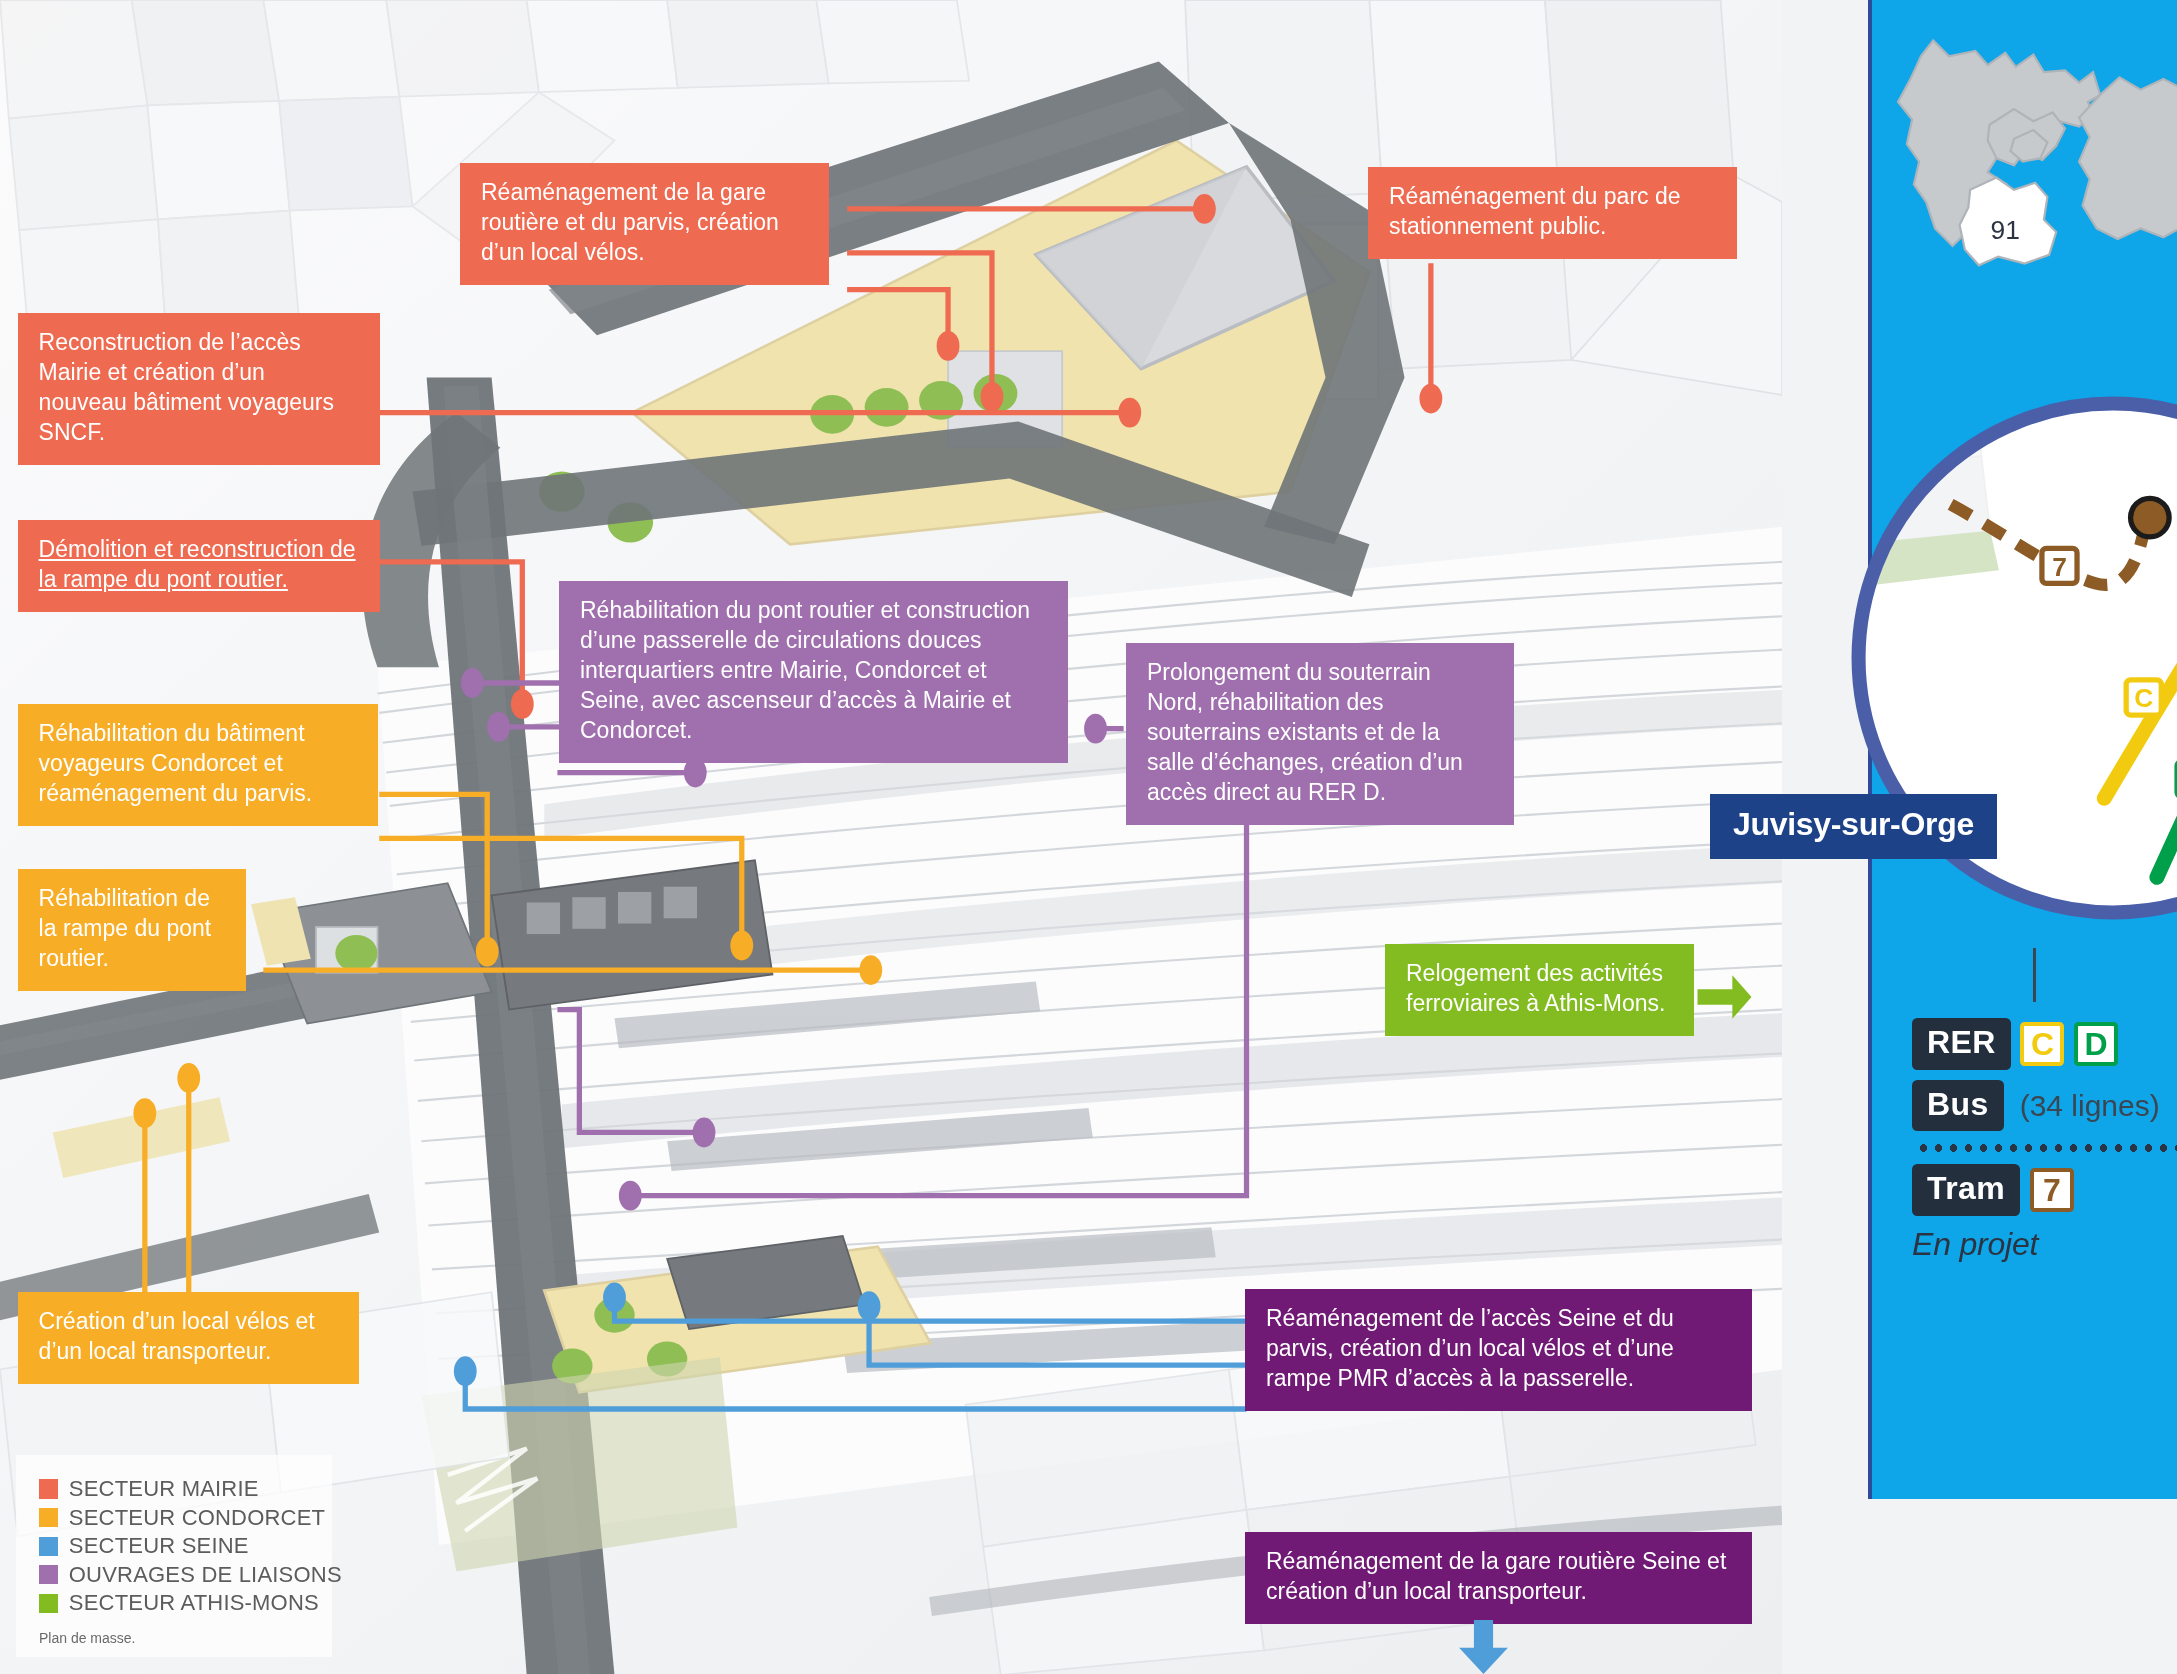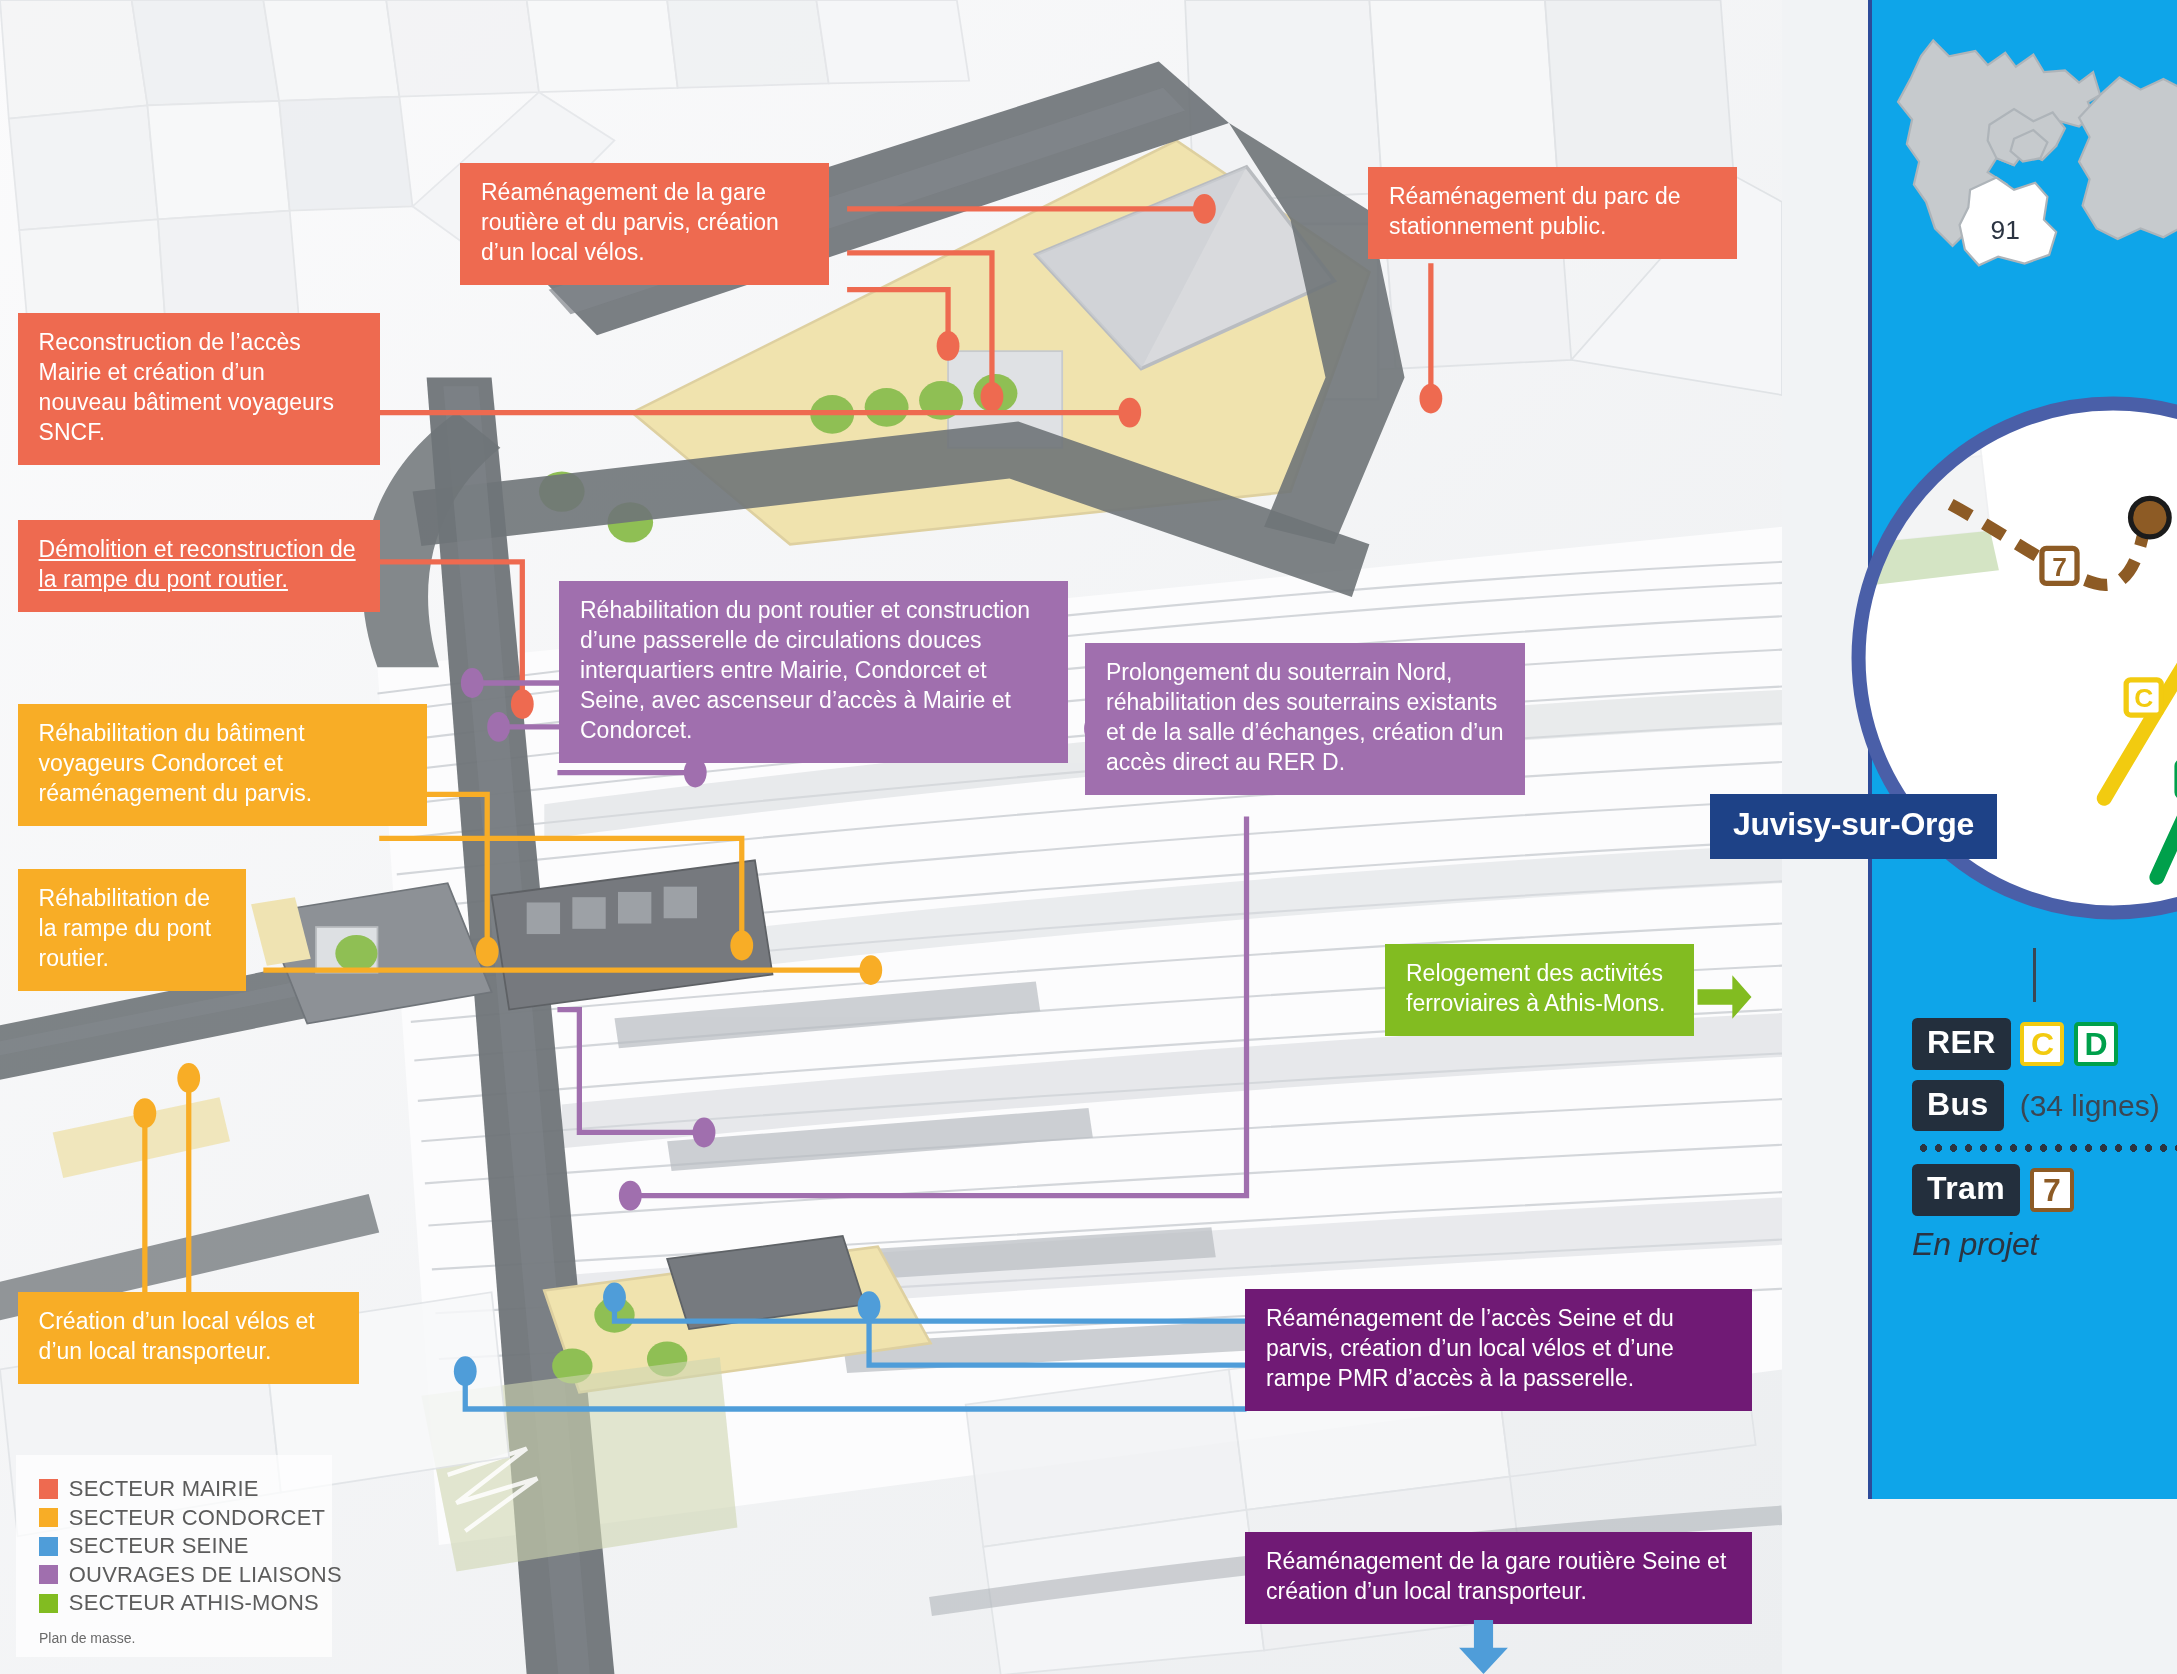--- a/index.html
+++ b/index.html
@@ -412,7 +412,7 @@
     <span class="c-text">Réhabilitation du pont routier et construction d’une passerelle de circulations douces interquartiers entre Mairie, Condorcet et Seine, avec ascenseur d’accès à Mairie et Condorcet.</span>
   </div>
 
-  <div class="callout purple" style="left:1085px; top:643px; width:440px;">
+  <div class="callout purple" style="left:1126px; top:643px; width:388px;">
     <span class="c-text">Prolongement du souterrain Nord, réhabilitation des souterrains existants et de la salle d’échanges, création d’un accès direct au RER D.</span>
   </div>
 

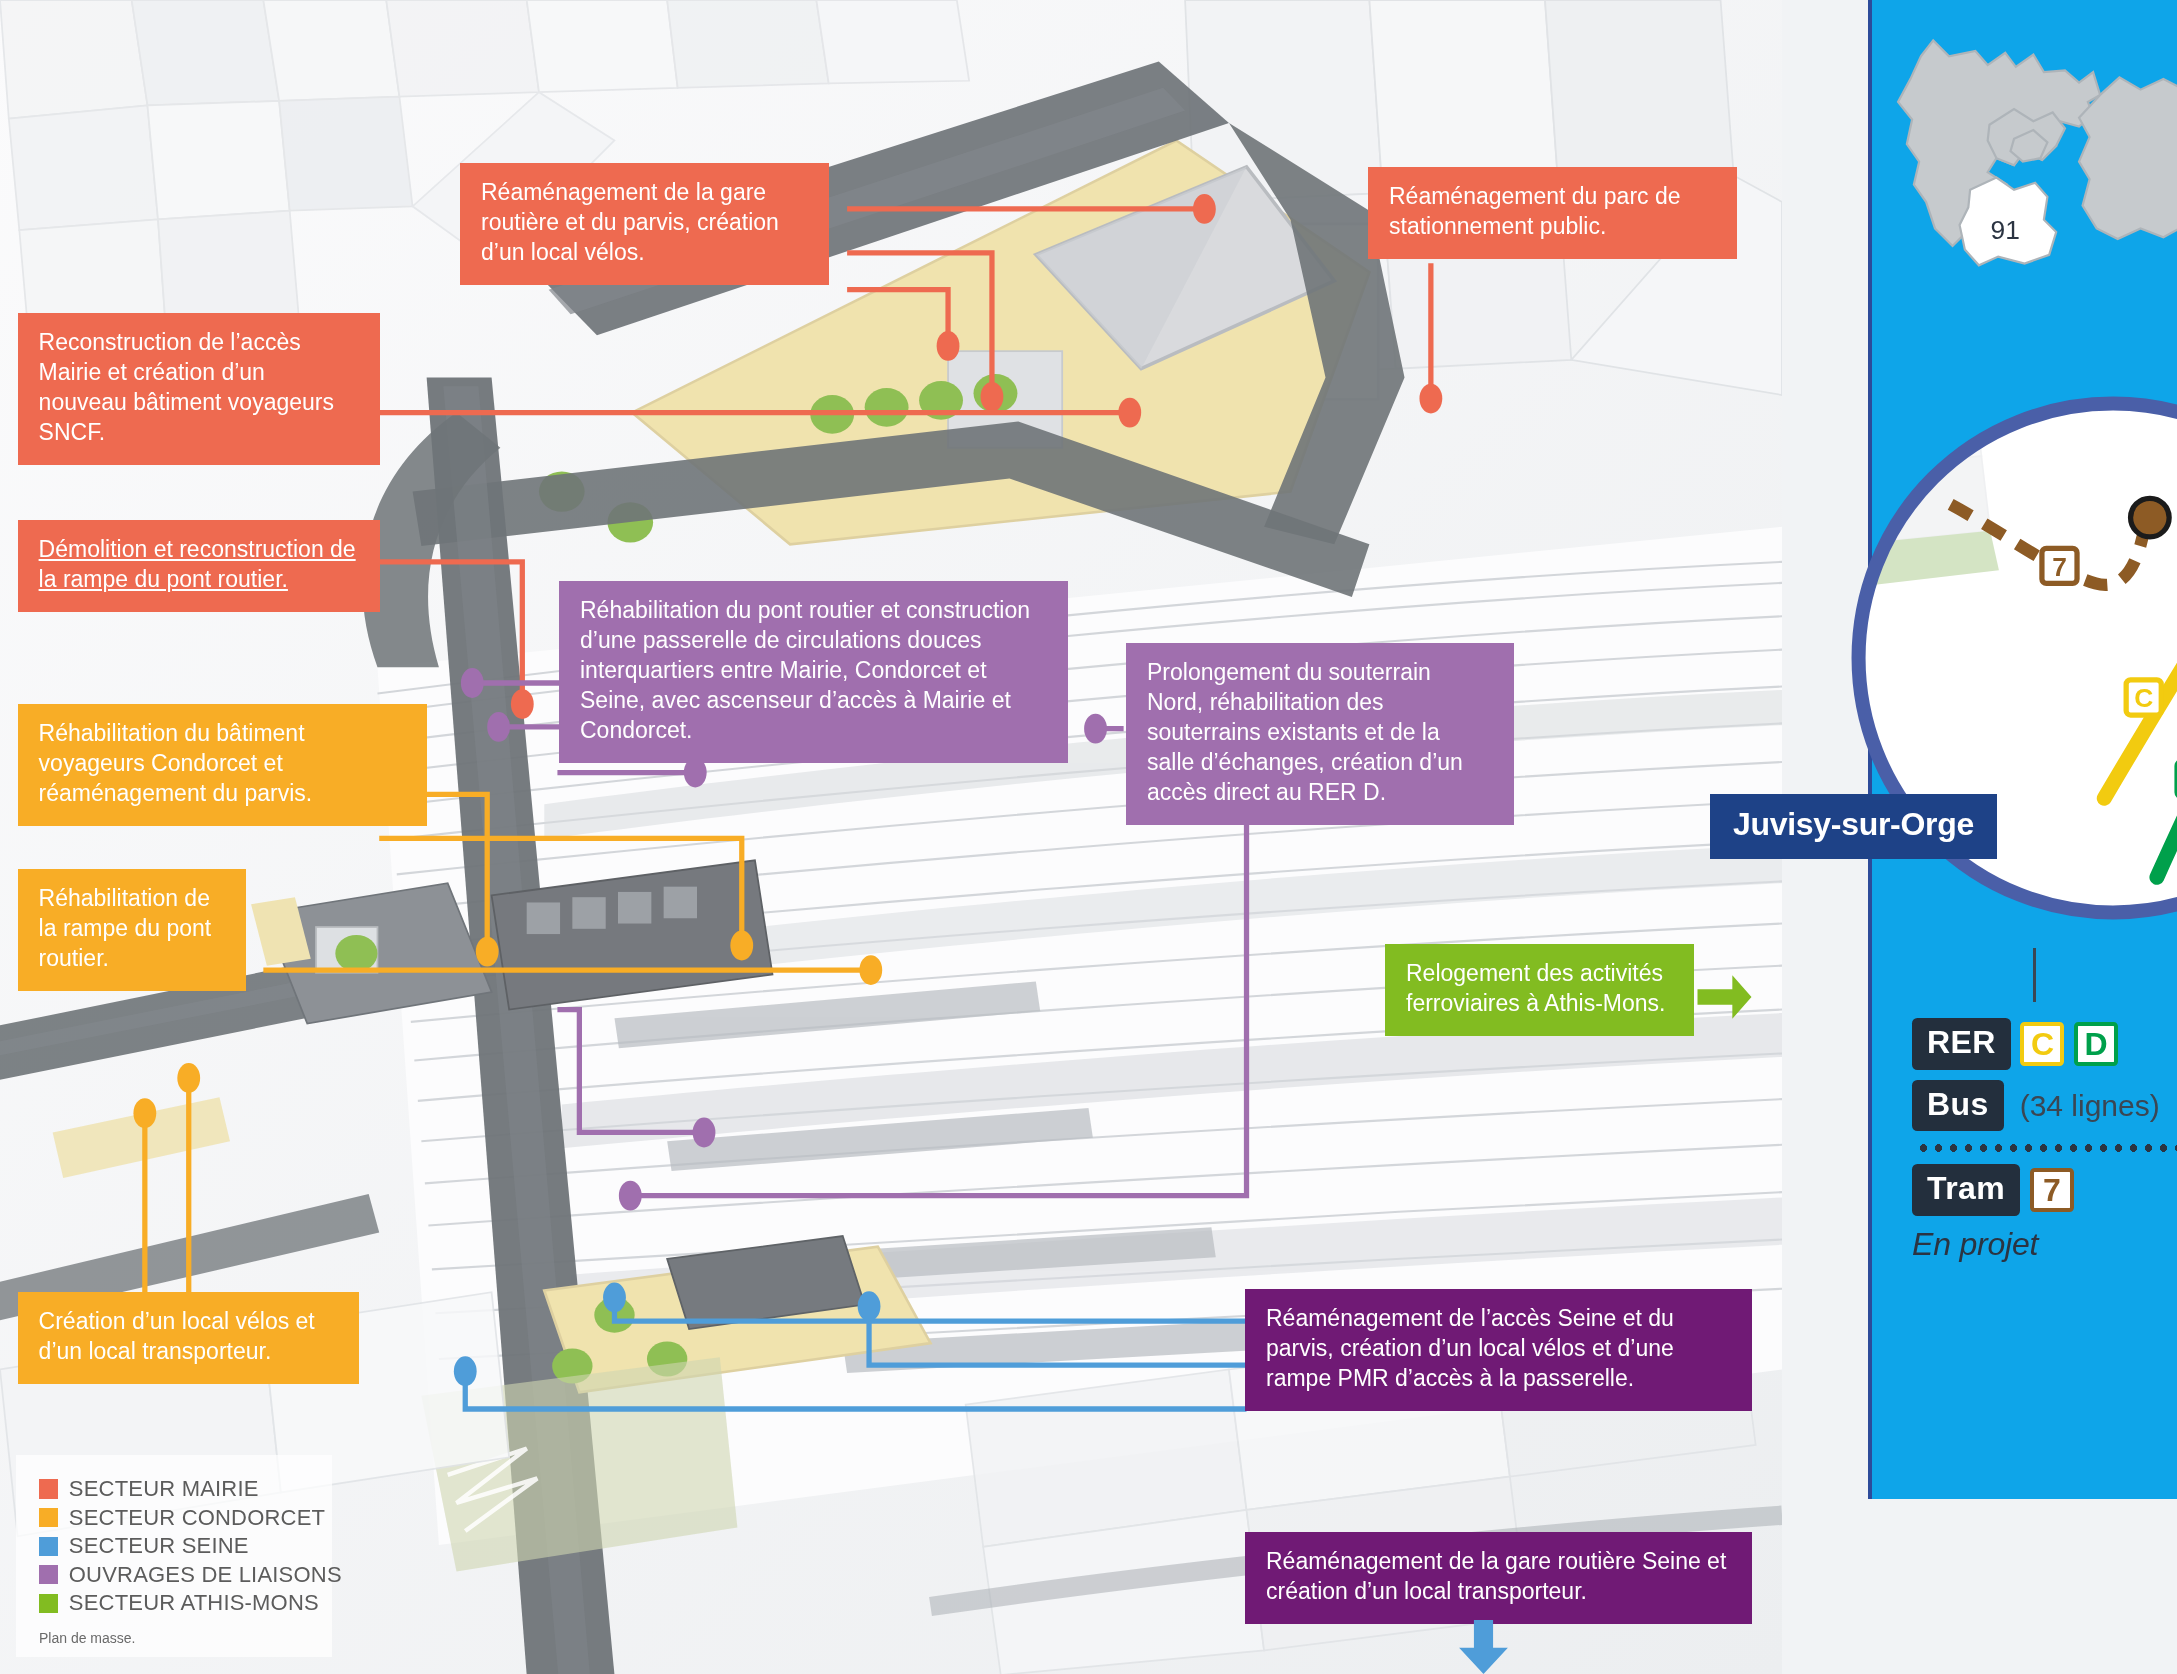--- a/index.html
+++ b/index.html
@@ -416,7 +416,7 @@
     <span class="c-text">Prolongement du souterrain Nord, réhabilitation des souterrains existants et de la salle d’échanges, création d’un accès direct au RER D.</span>
   </div>
 
-  <div class="callout orange" style="left:17.6px; top:704px; width:409px;">
+  <div class="callout orange" style="left:17.6px; top:704px; width:360px;">
     <span class="c-text">Réhabilitation du bâtiment voyageurs Condorcet et réaménagement du parvis.</span>
   </div>
 

